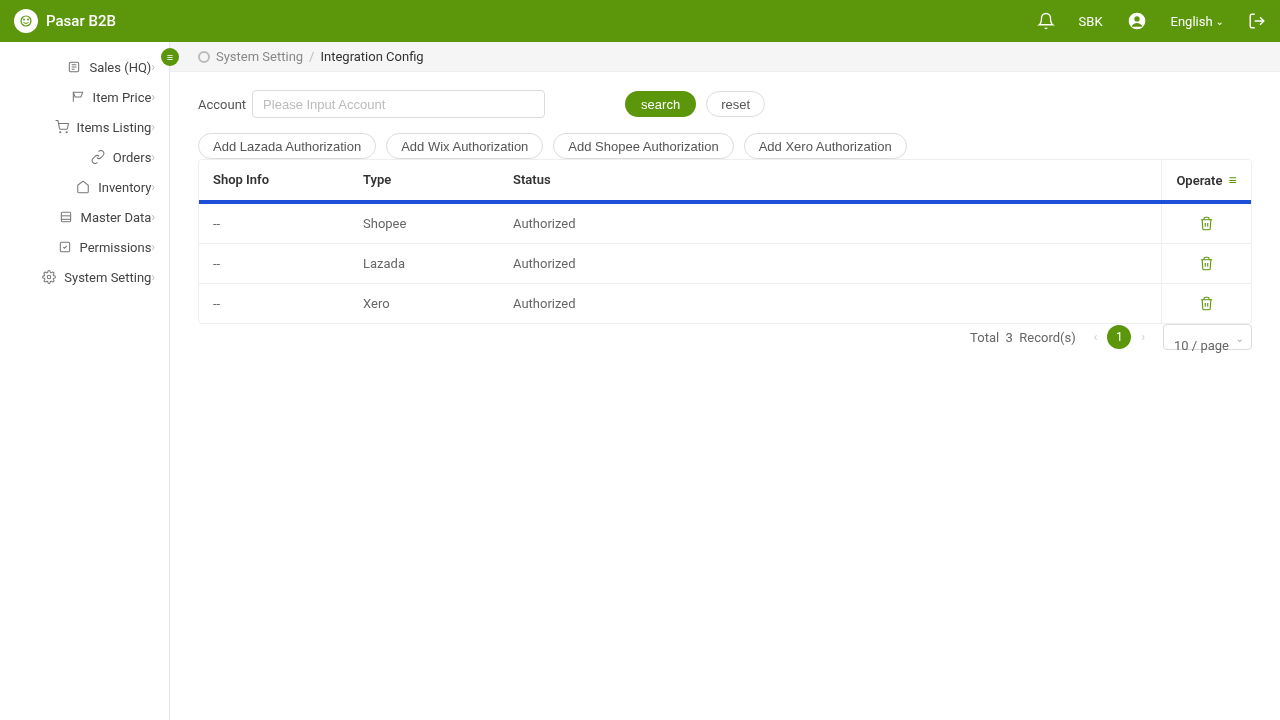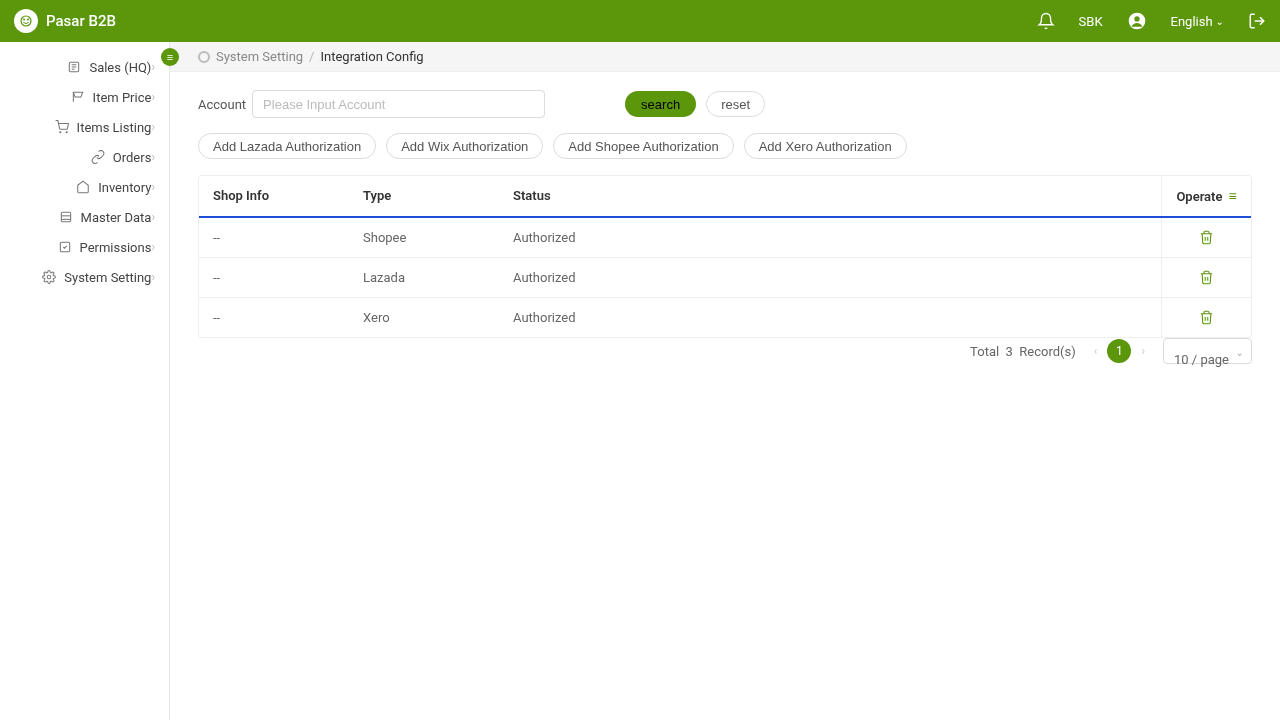--- a/index.html
+++ b/index.html
@@ -35,7 +35,7 @@
   .account-input { width: 293px; height: 28px; border: 1px solid #dcdcdc; border-radius: 4px; padding: 0 10px; font-size: 13px; color: #333; }
   .account-input::placeholder { color: #bbb; }
   .gap { width: 60px; }
-  .btn-primary { background: #5b960b; color: #000000; border: none; border-radius: 14px; height: 26px; padding: 0 16px; font-size: 13px; cursor: pointer; text-align: center; }
+  .btn-primary { background: #5b960b; color: #ffffff; border: none; border-radius: 14px; height: 26px; padding: 0 16px; font-size: 13px; cursor: pointer; text-align: center; }
   .btn-outline { background: #fff; color: #555; border: 1px solid #dcdcdc; border-radius: 14px; height: 26px; padding: 0 14px; font-size: 13px; cursor: pointer; }
 
   .auth-buttons { display: flex; gap: 10px; margin-bottom: 16px; }

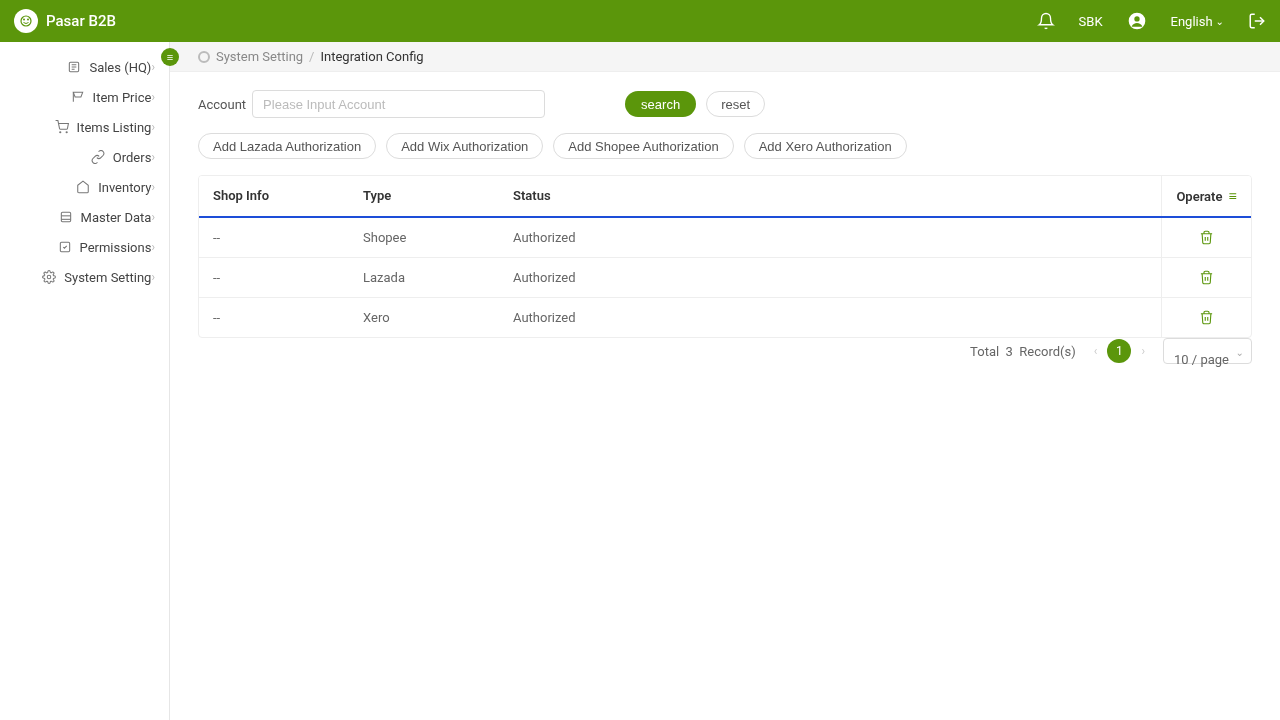--- a/index.html
+++ b/index.html
@@ -38,7 +38,7 @@
   .btn-primary { background: #5b960b; color: #ffffff; border: none; border-radius: 14px; height: 26px; padding: 0 16px; font-size: 13px; cursor: pointer; text-align: center; }
   .btn-outline { background: #fff; color: #555; border: 1px solid #dcdcdc; border-radius: 14px; height: 26px; padding: 0 14px; font-size: 13px; cursor: pointer; }
 
-  .auth-buttons { display: flex; gap: 10px; margin-bottom: 16px; }
+  .auth-buttons { display: flex; gap: 10px; }
 
   .table { border: 1px solid #eee; border-radius: 4px; overflow: hidden; }
   .thead { display: flex; background: #fff; border-bottom: 2px solid #1d4ed8; font-weight: 600; color: #333; }

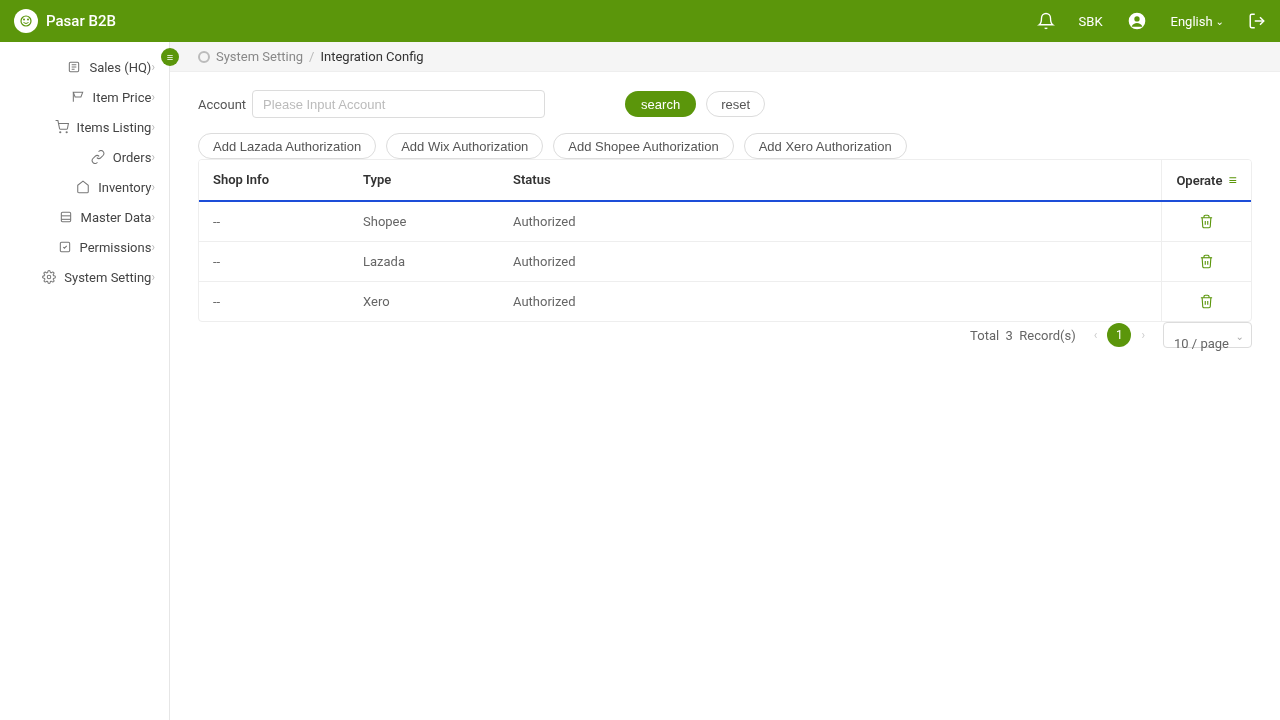--- a/index.html
+++ b/index.html
@@ -41,7 +41,7 @@
   .auth-buttons { display: flex; gap: 10px; }
 
   .table { border: 1px solid #eee; border-radius: 4px; overflow: hidden; }
-  .thead { display: flex; background: #fff; border-bottom: 2px solid #1d4ed8; font-weight: 600; color: #333; }
+  .thead { display: flex; background: #fff; border-bottom: 4px solid #1d4ed8; font-weight: 600; color: #333; }
   .th, .td { padding: 12px 14px; font-size: 13px; }
   .col-shop { width: 150px; }
   .col-type { width: 150px; }

